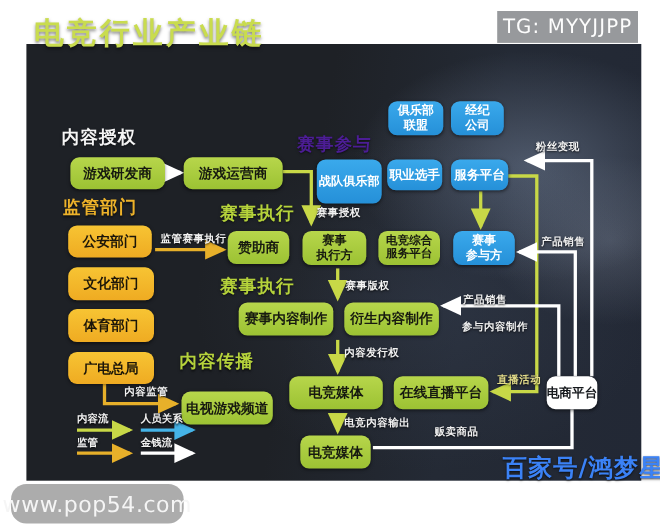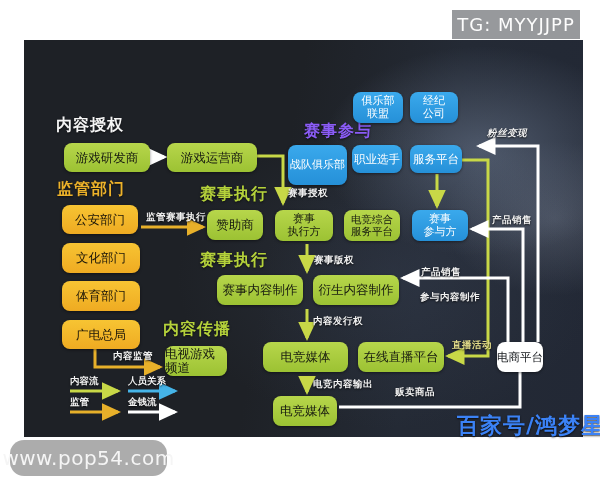--- a/index.html
+++ b/index.html
@@ -75,6 +75,7 @@
       <polyline points="70,412 118,412" fill="none" stroke="#e7b02a" stroke-width="3" stroke-linejoin="miter" marker-end="url(#arr-yellow)"></polyline>
       <polyline points="128,412 175,412" fill="none" stroke="#ffffff" stroke-width="3" stroke-linejoin="miter" marker-end="url(#arr-white)"></polyline>
     </svg>
+  <div id="title">电竞行业产业链</div>
   <div id="headers-layer">
       <div class="hdr" style="left: 56px; top: 115px; color: rgb(245, 245, 245);">内容授权</div>
       <div class="hdr" style="left: 57px; top: 179px; color: rgb(237, 178, 42);">监管部门</div>

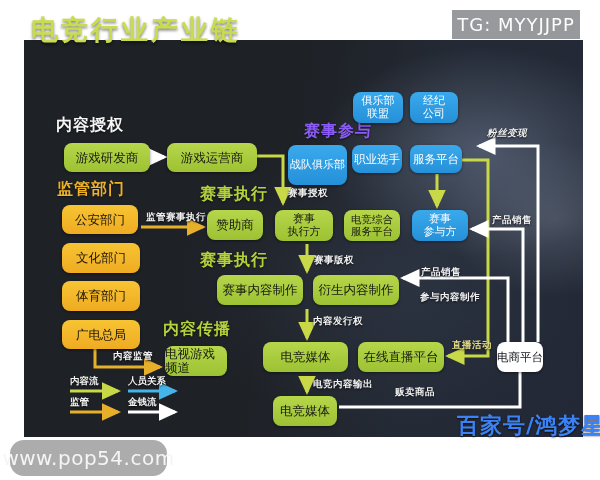--- a/index.html
+++ b/index.html
@@ -14,7 +14,7 @@
   }
   #wires{position:absolute;left:0;top:0;width:600px;height:480px;pointer-events:none;}
   .box{position:absolute;border-radius:8px;display:flex;flex-direction:column;
-       align-items:center;justify-content:center;font-weight:400;text-align:left;
+       align-items:center;justify-content:center;font-weight:700;text-align:center;
        line-height:1.12;box-shadow:0 1px 3px rgba(0,0,0,.45);}
   .box.green{background:linear-gradient(#b7d64b,#9cc233);color:#171a10;}
   .box.yellow{background:linear-gradient(#f7c433,#efab22);color:#1c1609;}

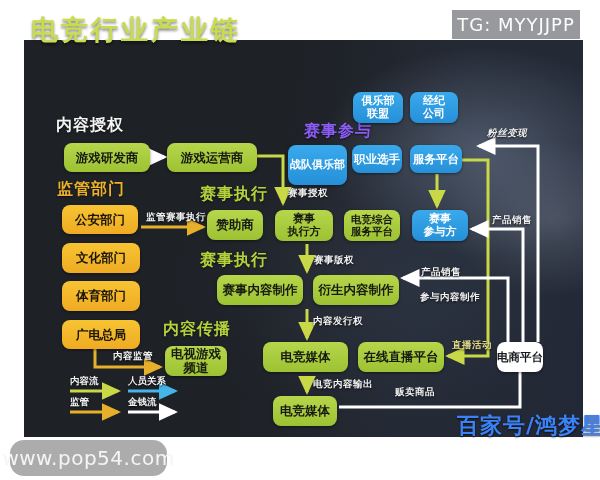--- a/index.html
+++ b/index.html
@@ -79,7 +79,7 @@
   <div id="headers-layer">
       <div class="hdr" style="left: 56px; top: 115px; color: rgb(245, 245, 245);">内容授权</div>
       <div class="hdr" style="left: 57px; top: 179px; color: rgb(237, 178, 42);">监管部门</div>
-      <div class="hdr" style="left: 304px; top: 121px; color: #8b5cf6;">赛事参与</div>
+      <div class="hdr" style="left: 270px; top: 121px; color: #4c1d95;">赛事参与</div>
       <div class="hdr" style="left: 200px; top: 184px; color: rgb(181, 210, 59);">赛事执行</div>
       <div class="hdr" style="left: 200px; top: 250px; color: rgb(181, 210, 59);">赛事执行</div>
       <div class="hdr" style="left: 163px; top: 319px; color: rgb(181, 210, 59);">内容传播</div>

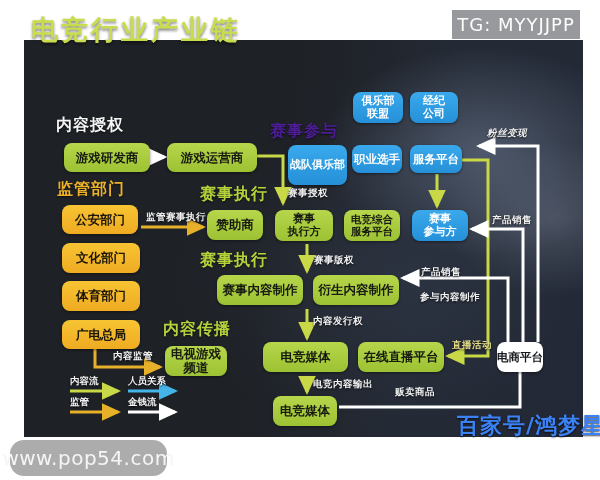--- a/index.html
+++ b/index.html
@@ -164,7 +164,7 @@
       <div class="lbl" style="left: 314px; top: 254px;">赛事版权</div>
       <div class="lbl" style="left: 313px; top: 315px;">内容发行权</div>
       <div class="lbl" style="left: 313px; top: 378px;">电竞内容输出</div>
-      <div class="lbl" style="left: 487px; top: 127px; font-style: italic;">粉丝变现</div>
+      <div class="lbl" style="left: 487px; top: 127px;">粉丝变现</div>
       <div class="lbl" style="left: 492px; top: 214px;">产品销售</div>
       <div class="lbl" style="left: 421px; top: 266px;">产品销售</div>
       <div class="lbl" style="left: 420px; top: 291px;">参与内容制作</div>

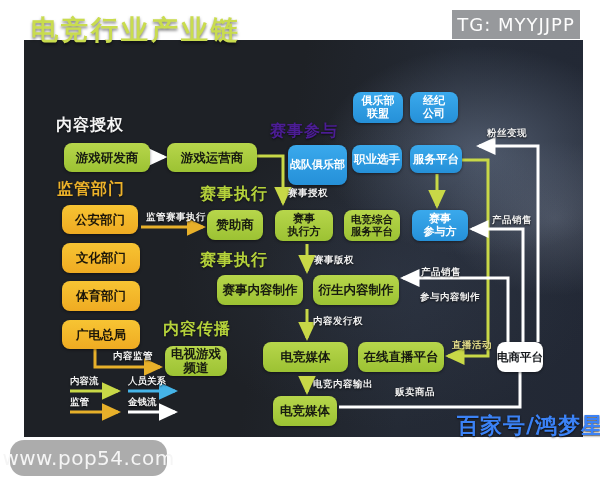--- a/index.html
+++ b/index.html
@@ -141,7 +141,7 @@
       <div class="box green" style="left: 313px; top: 275px; width: 86px; height: 30px; font-size: 12.5px;">
         <div>衍生内容制作</div>
       </div>
-      <div class="box green" style="left: 165px; top: 346px; width: 62px; height: 30px; font-size: 12.5px;">
+      <div class="box green" style="left: 165px; top: 356px; width: 83px; height: 30px; font-size: 12.5px;">
         <div>电视游戏频道</div>
       </div>
       <div class="box green" style="left: 263px; top: 342px; width: 85px; height: 30px; font-size: 12.5px;">

